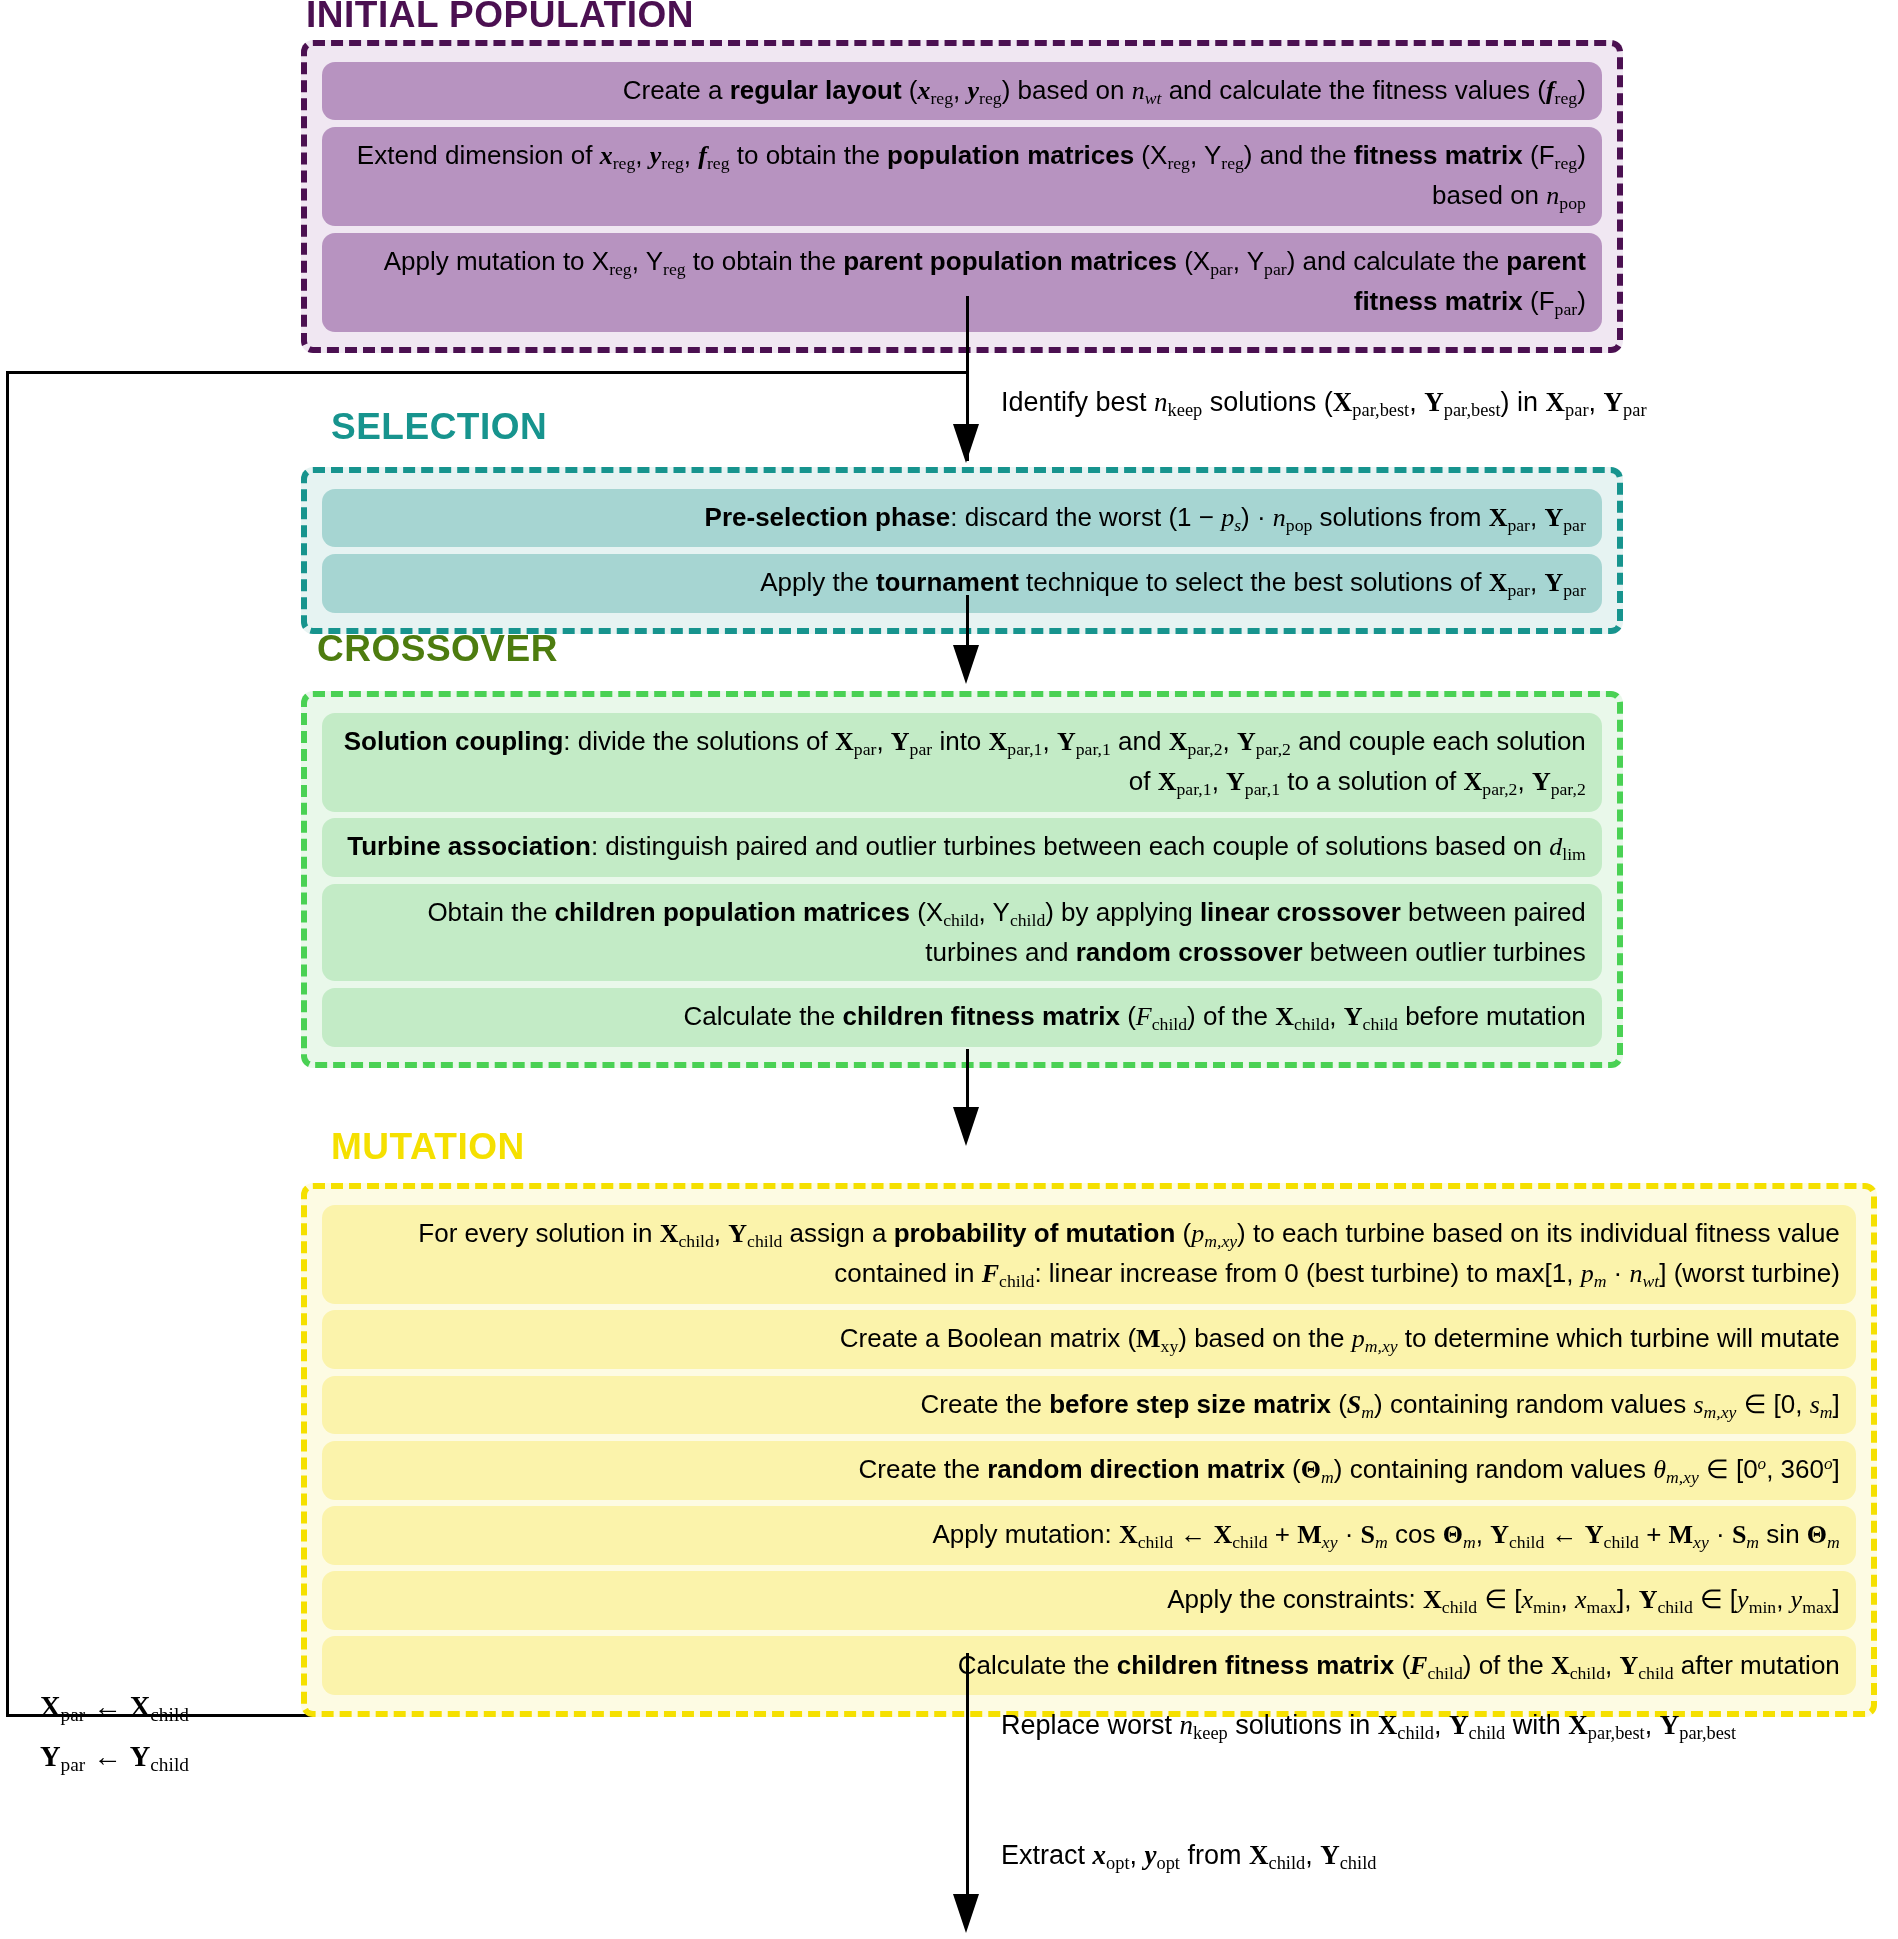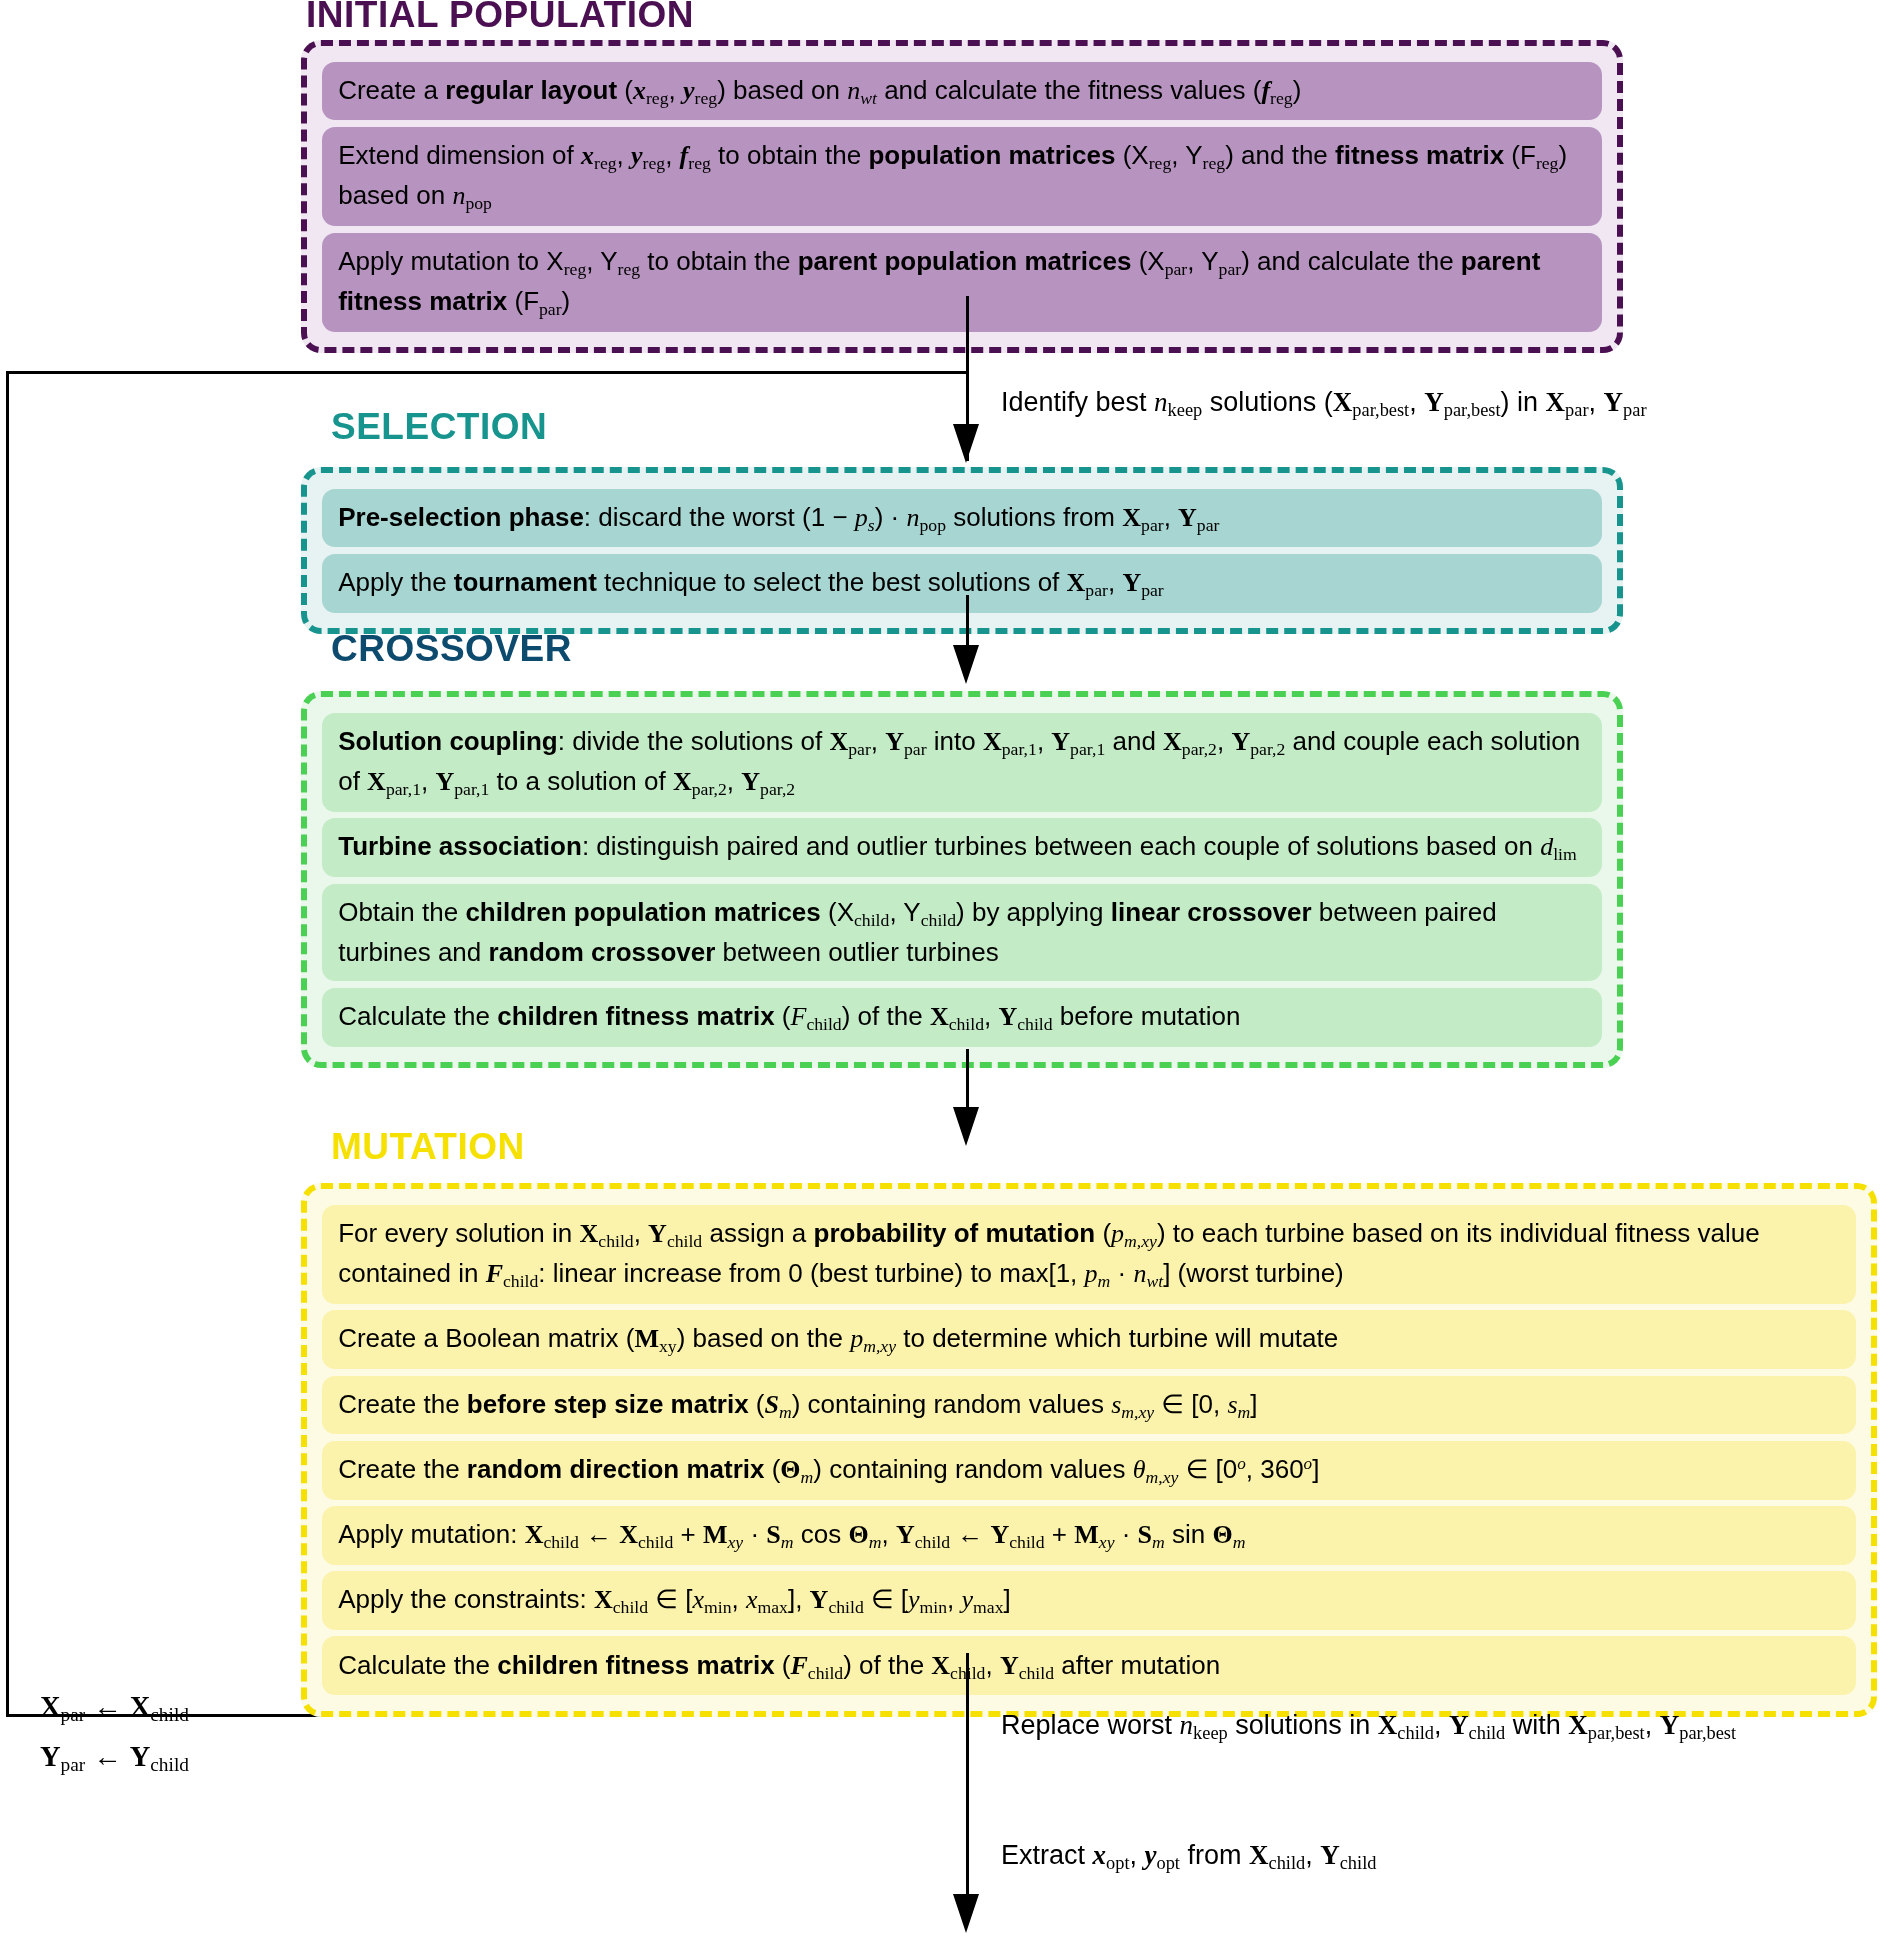--- a/index.html
+++ b/index.html
@@ -16,8 +16,9 @@
   
   .group{
     position:absolute;box-sizing:border-box;
-    border-style:dashed;border-width:6.4px;border-radius:20px;
+    border-style:dashed;border-width:6.4px;border-radius:12px;
     padding:9.2px 14.7px;
+    text-align:right;
   }
   .group .row{
     box-sizing:border-box;border-radius:13px;

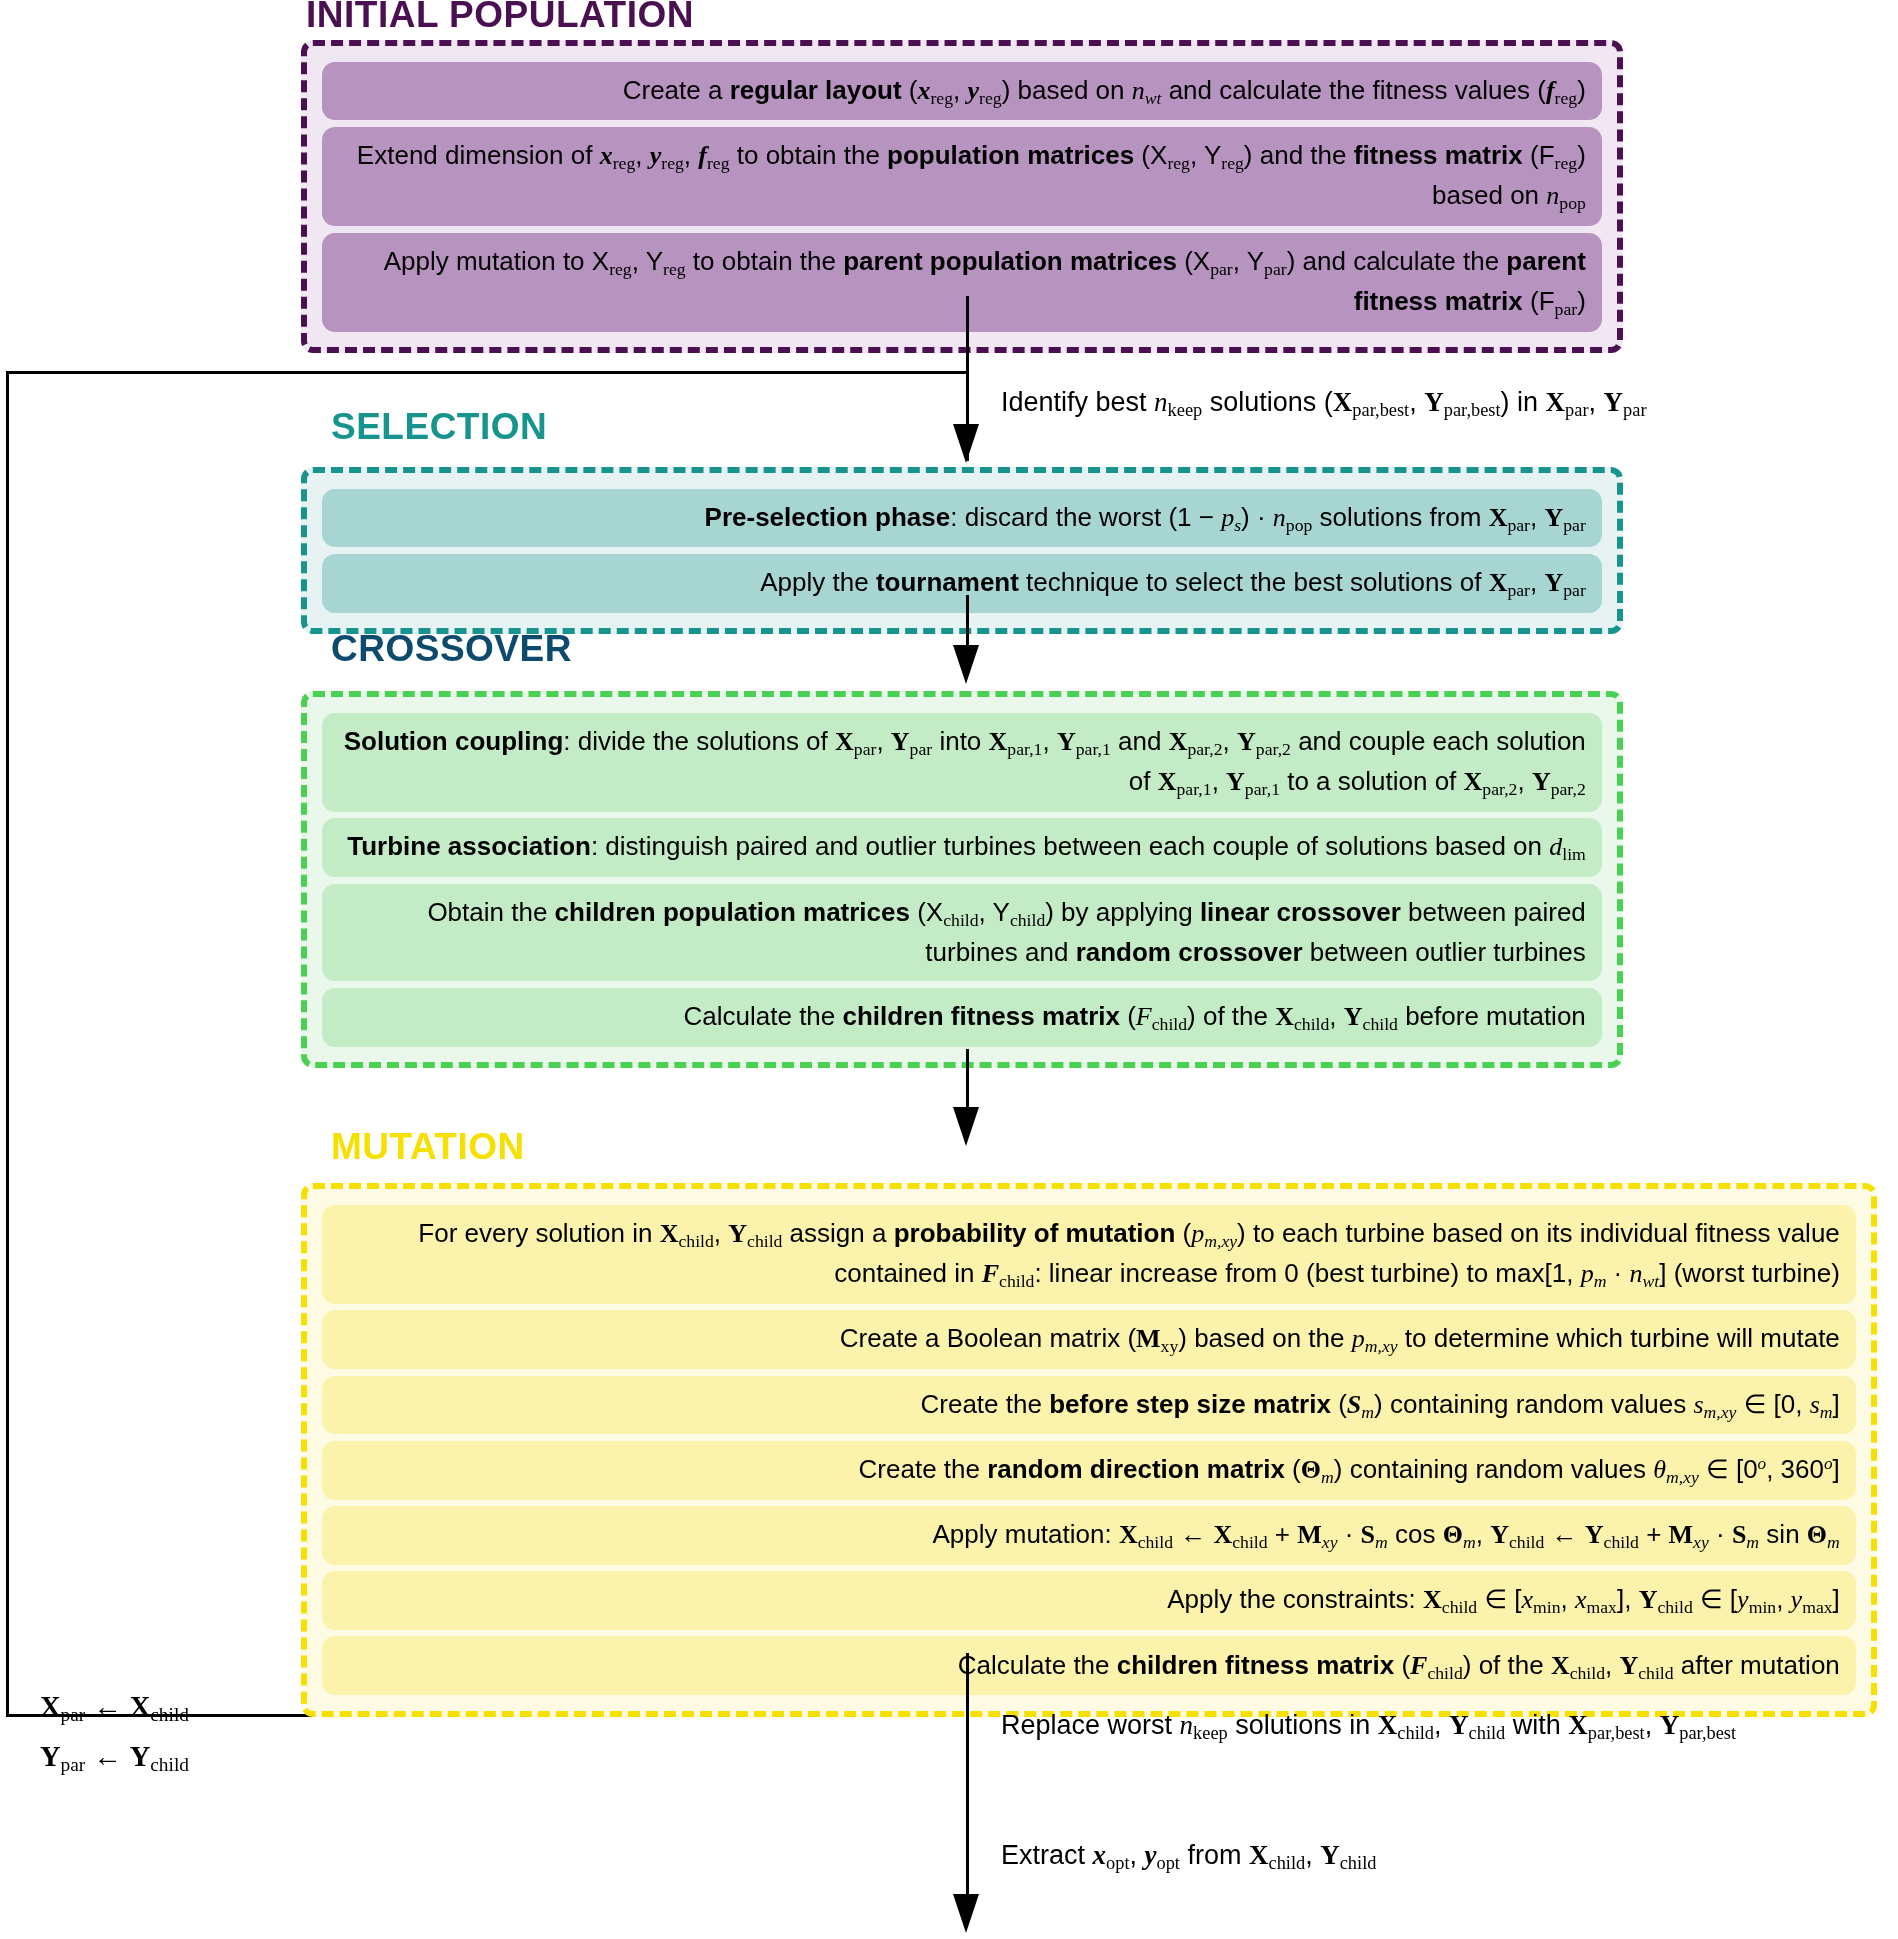--- a/index.html
+++ b/index.html
@@ -103,7 +103,7 @@
 <div class="vline" style="left:966px;top:595px;height:78px;"></div>
 <div class="arrow-head" style="left:953px;top:645px;border-left:13.8px solid transparent;border-right:13.8px solid transparent;border-top:39px solid #000;"></div>
 
-<div class="sec-title" style="left:331px;top:630px;color:#0c4a6e;">CROSSOVER</div>
+<div class="sec-title" style="left:317px;top:630px;color:#4d7c0f;">CROSSOVER</div>
 
 <div class="group green" style="left:301px;top:691px;width:1322px;">
   <div class="row">

